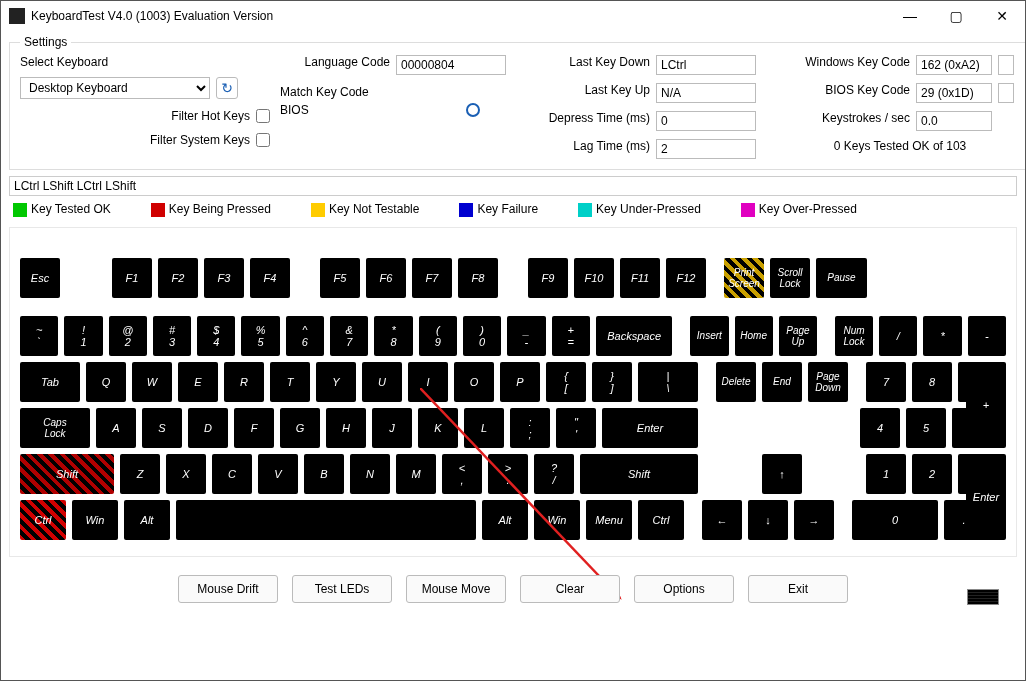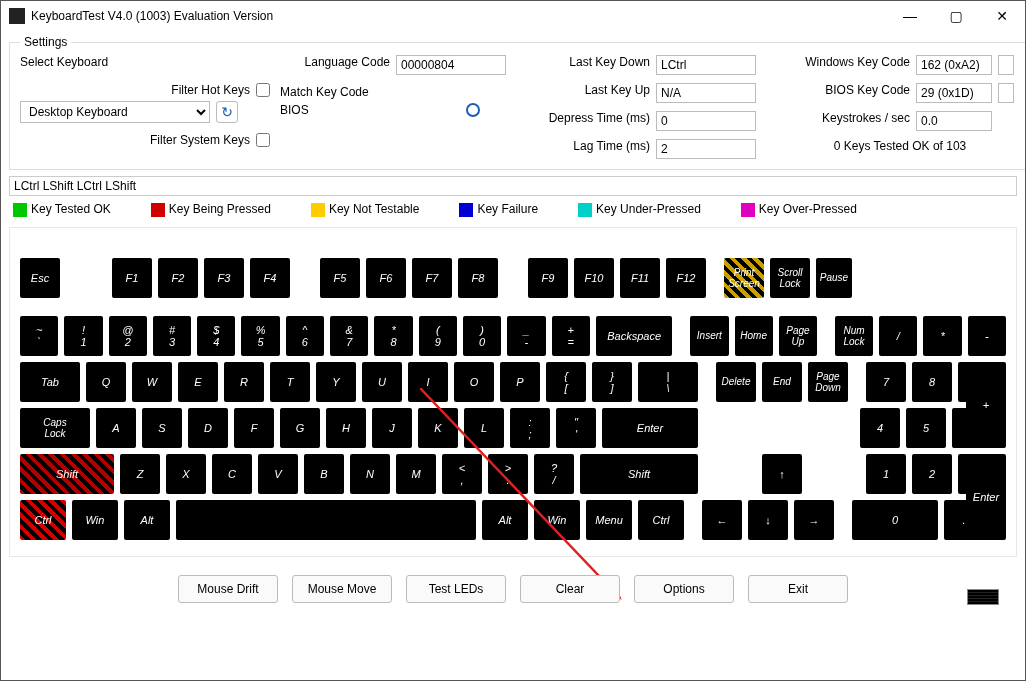--- a/index.html
+++ b/index.html
@@ -58,13 +58,13 @@
 
     <div class="col" style="width:250px;">
       <div class="lbl" style="text-align:left;margin-bottom:4px">Select Keyboard</div>
+      <div class="row">
+        <select class="field"><option>Desktop Keyboard</option></select>
+        <div class="refresh">↻</div>
+      </div>
       <div class="row" style="justify-content:flex-end;margin-top:6px">
         <span class="lbl">Filter Hot Keys</span>
         <input type="checkbox" class="chk" style="">
-      </div>
-      <div class="row">
-        <select class="field"><option>Desktop Keyboard</option></select>
-        <div class="refresh">↻</div>
       </div>
       <div class="row" style="justify-content:flex-end;margin-top:6px">
         <span class="lbl">Filter System Keys</span>

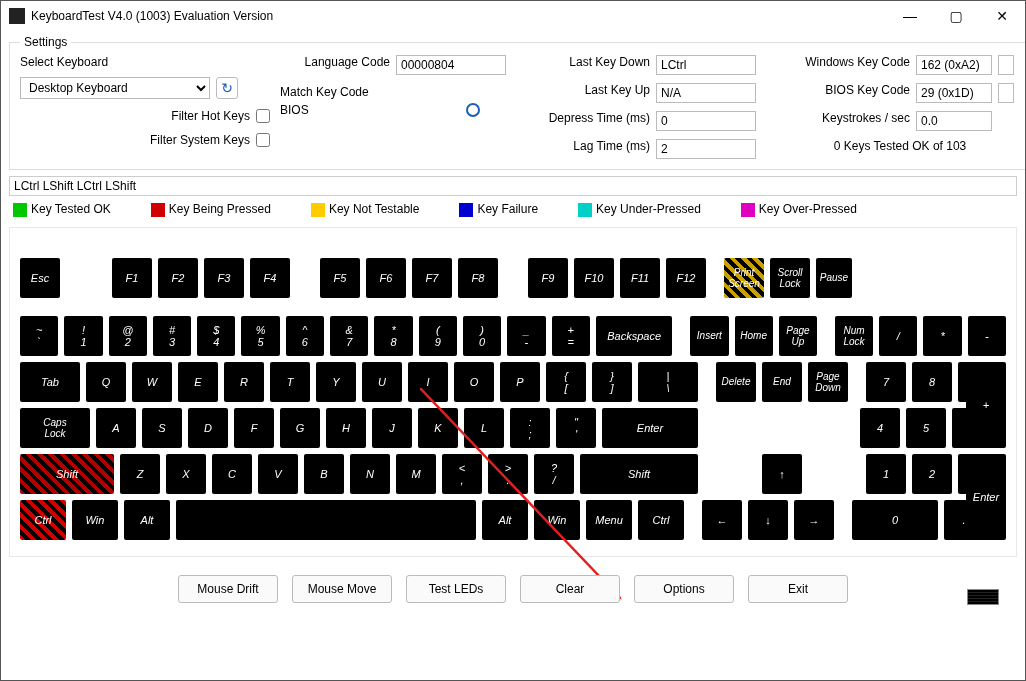--- a/index.html
+++ b/index.html
@@ -190,7 +190,7 @@
           <span>Scroll</span>
           <span>Lock</span>
         </div>
-    <div class="key small" style="width:36px;height:40px">
+    <div class="key small" style="width:51px;height:40px">
           <span>Pause</span>
         </div>
   </div>

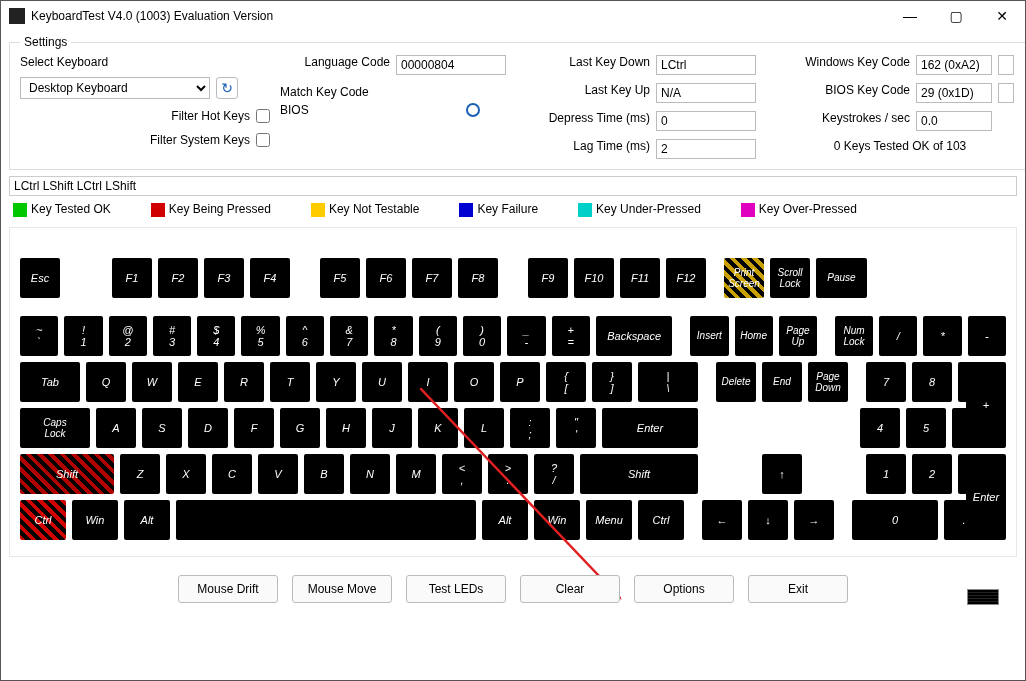--- a/index.html
+++ b/index.html
@@ -519,8 +519,8 @@
 
 <div class="bottom-btns">
   <button class="btn">Mouse Drift</button>
+  <button class="btn">Test LEDs</button>
   <button class="btn">Mouse Move</button>
-  <button class="btn">Test LEDs</button>
   <button class="btn">Clear</button>
   <button class="btn">Options</button>
   <button class="btn">Exit</button>

